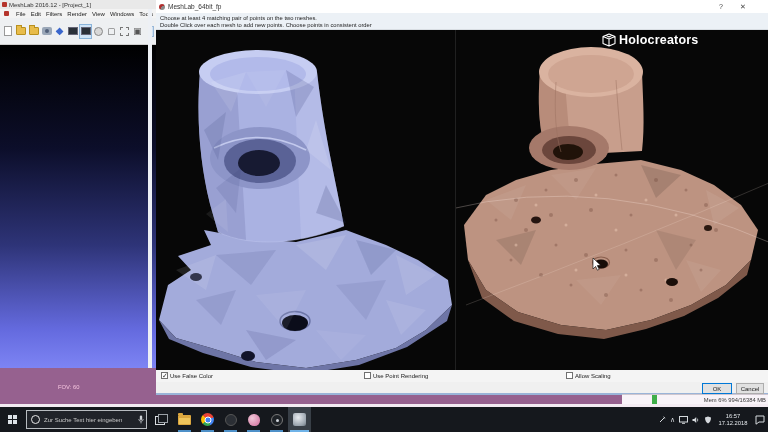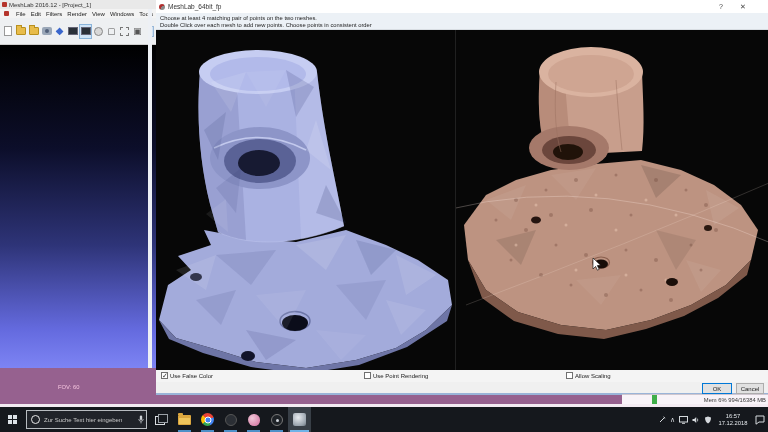--- a/index.html
+++ b/index.html
@@ -299,6 +299,12 @@
           </g>
         </svg>
       </div>
+      <div class="watermark">
+        <svg width="14" height="14" viewBox="0 0 14 14">
+          <path d="M1,3.5 L7,1 L13,3.5 L13,10.5 L7,13 L1,10.5 Z M1,3.5 L7,6 L13,3.5 M7,6 L7,13 M4,2.2 L7,4 L10,2.2" fill="none" stroke="#fff" stroke-width="1.1" stroke-linejoin="round"></path>
+        </svg>
+        <span>Holocreators</span>
+      </div>
     </div>
 
     <div class="dlg-checks">

